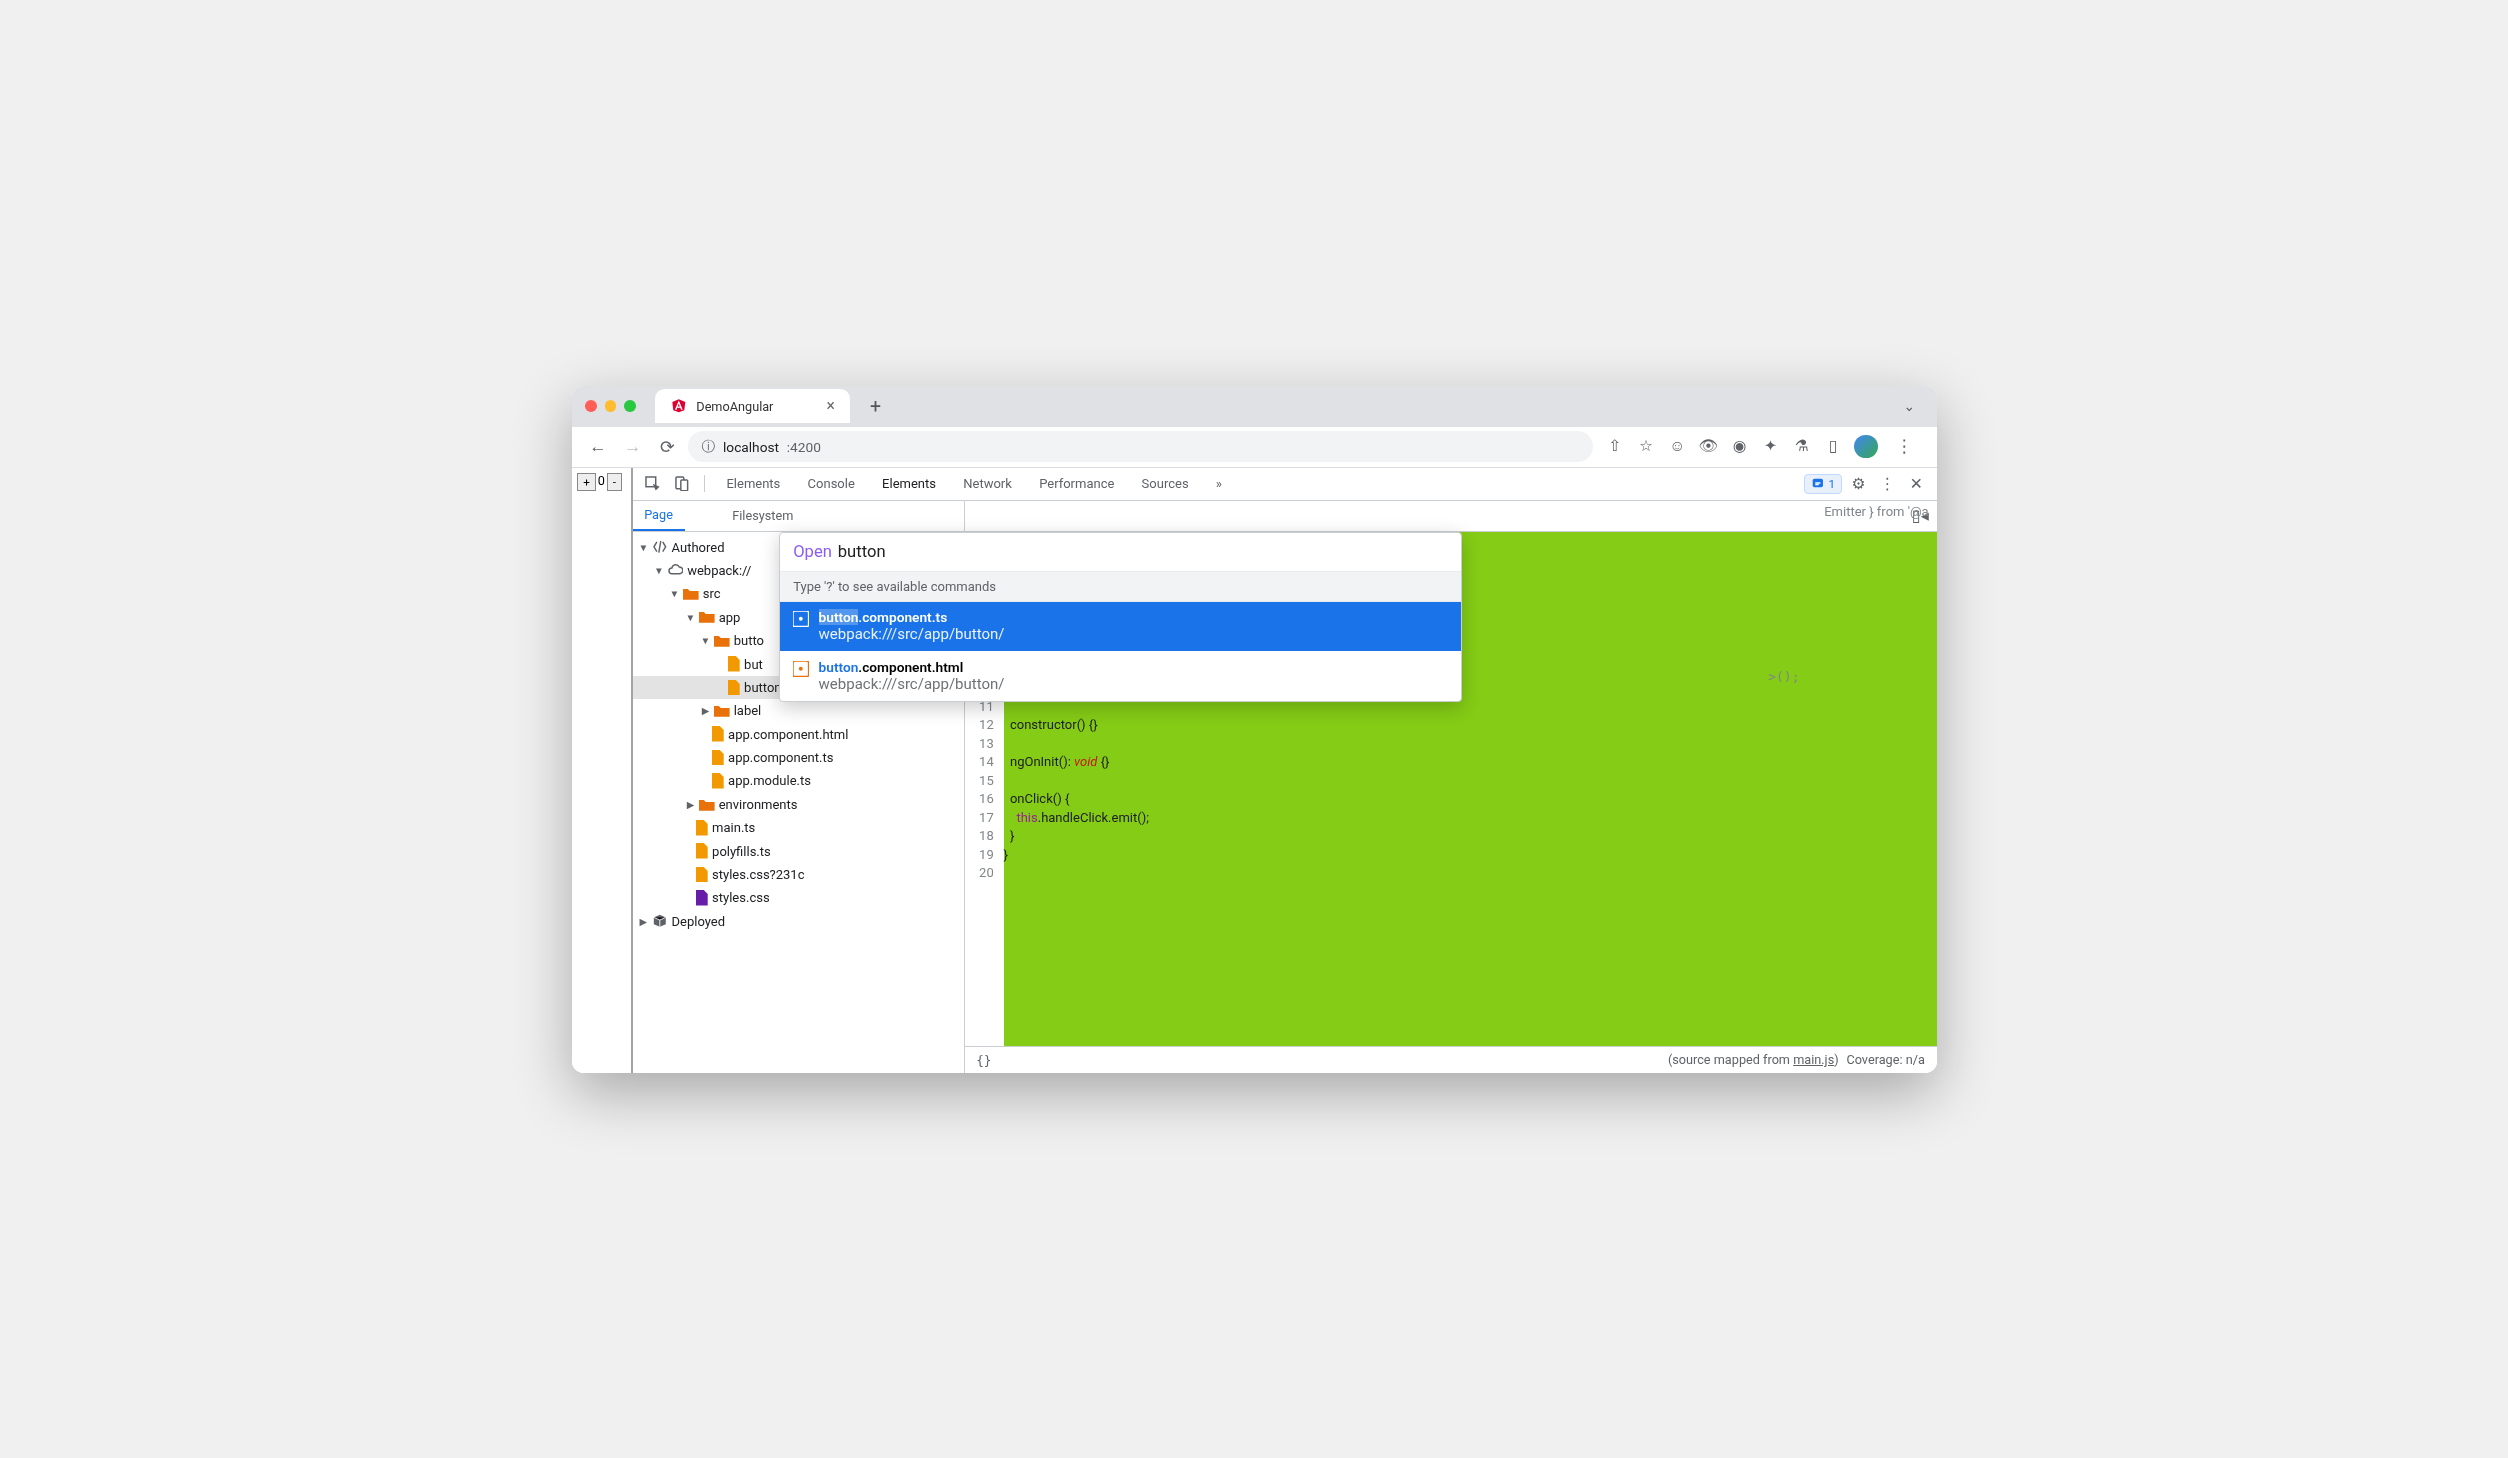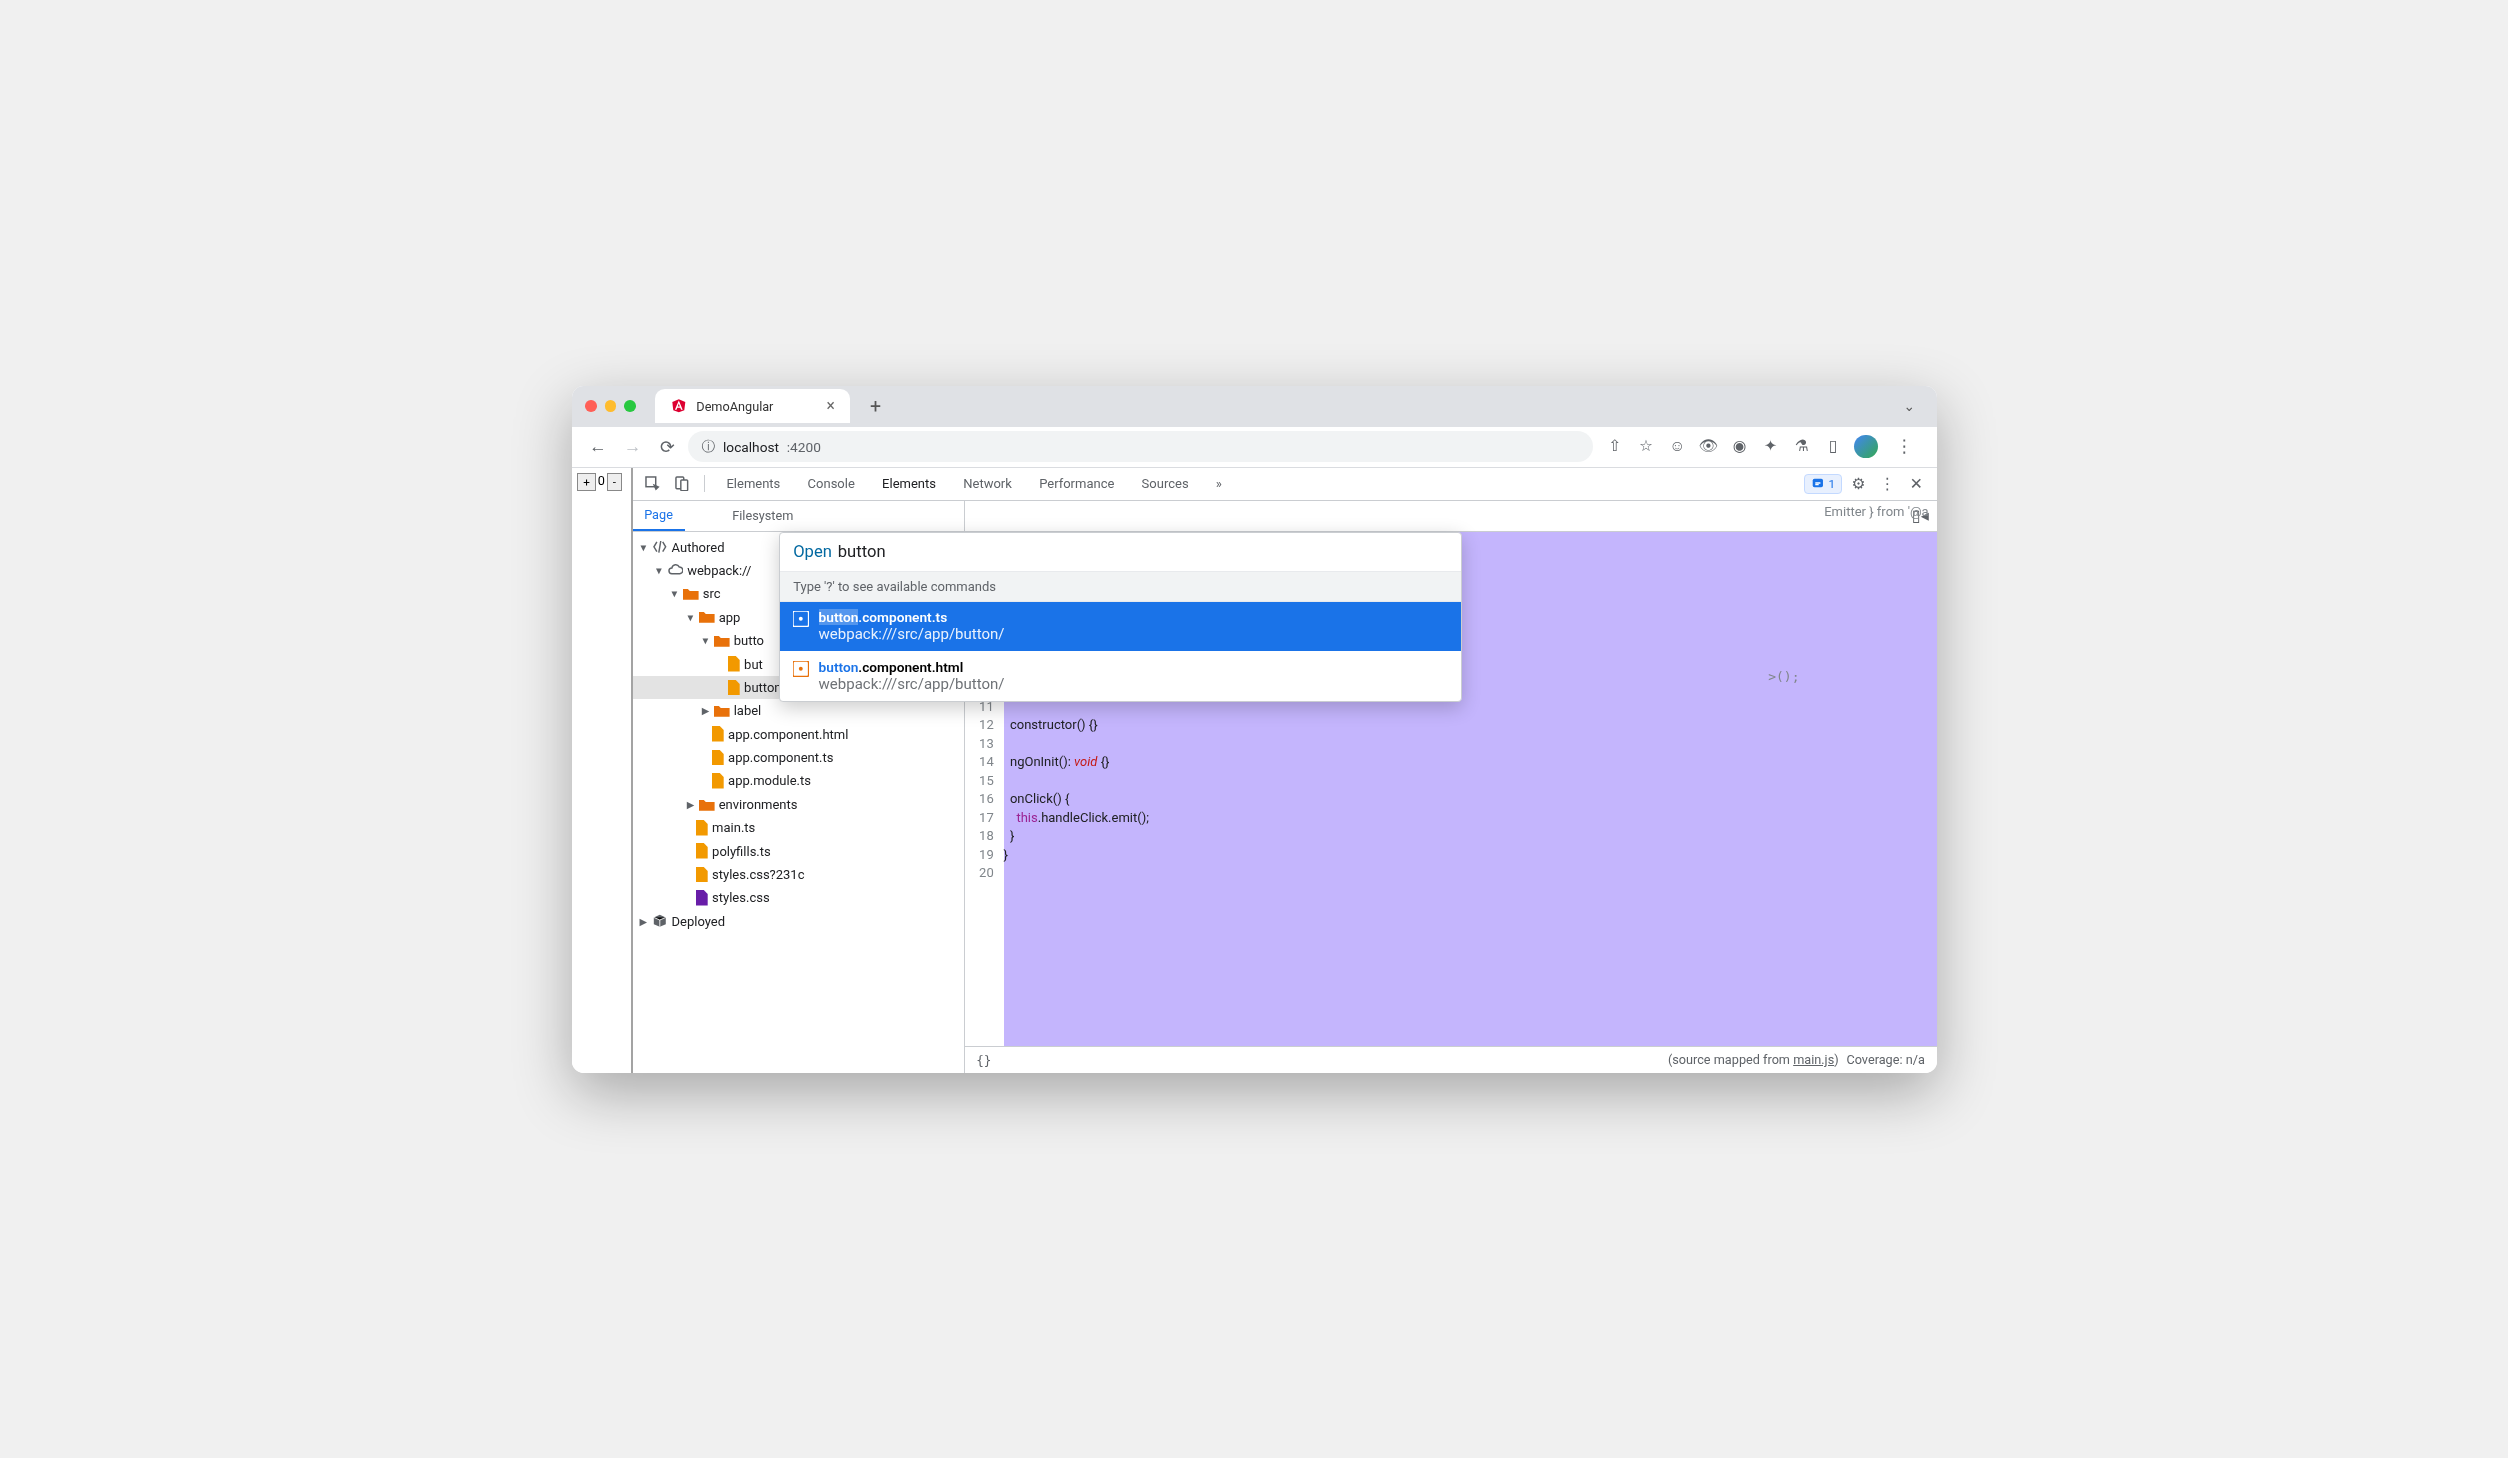--- a/index.html
+++ b/index.html
@@ -63,7 +63,7 @@
 .sb-link { text-decoration: underline; text-align: center; }
 .command-palette { position: absolute; top: 31px; left: 146px; width: 683px; background: #fff; border: 1px solid #cacdd1; border-radius: 3.9px; box-shadow: 0 5.9px 19.5px rgba(0,0,0,0.2); z-index: 100; overflow: hidden; }
 .cp-search { padding: 9.8px 13.7px; font-size: 16.6px; display: flex; align-items: baseline; gap: 5.9px; }
-.cp-label { color: #0369a1; font-weight: 400; }
+.cp-label { color: #8b5cf6; font-weight: 400; }
 .cp-query { color: #202124; }
 .cp-hint { padding: 6.8px 13.7px; background: #f1f3f4; color: #5f6368; font-size: 13px; border-top: 1px solid #e8eaed; border-bottom: 1px solid #e8eaed; }
 .cp-item { padding: 7.8px 13.7px; display: flex; align-items: flex-start; gap: 9.8px; }

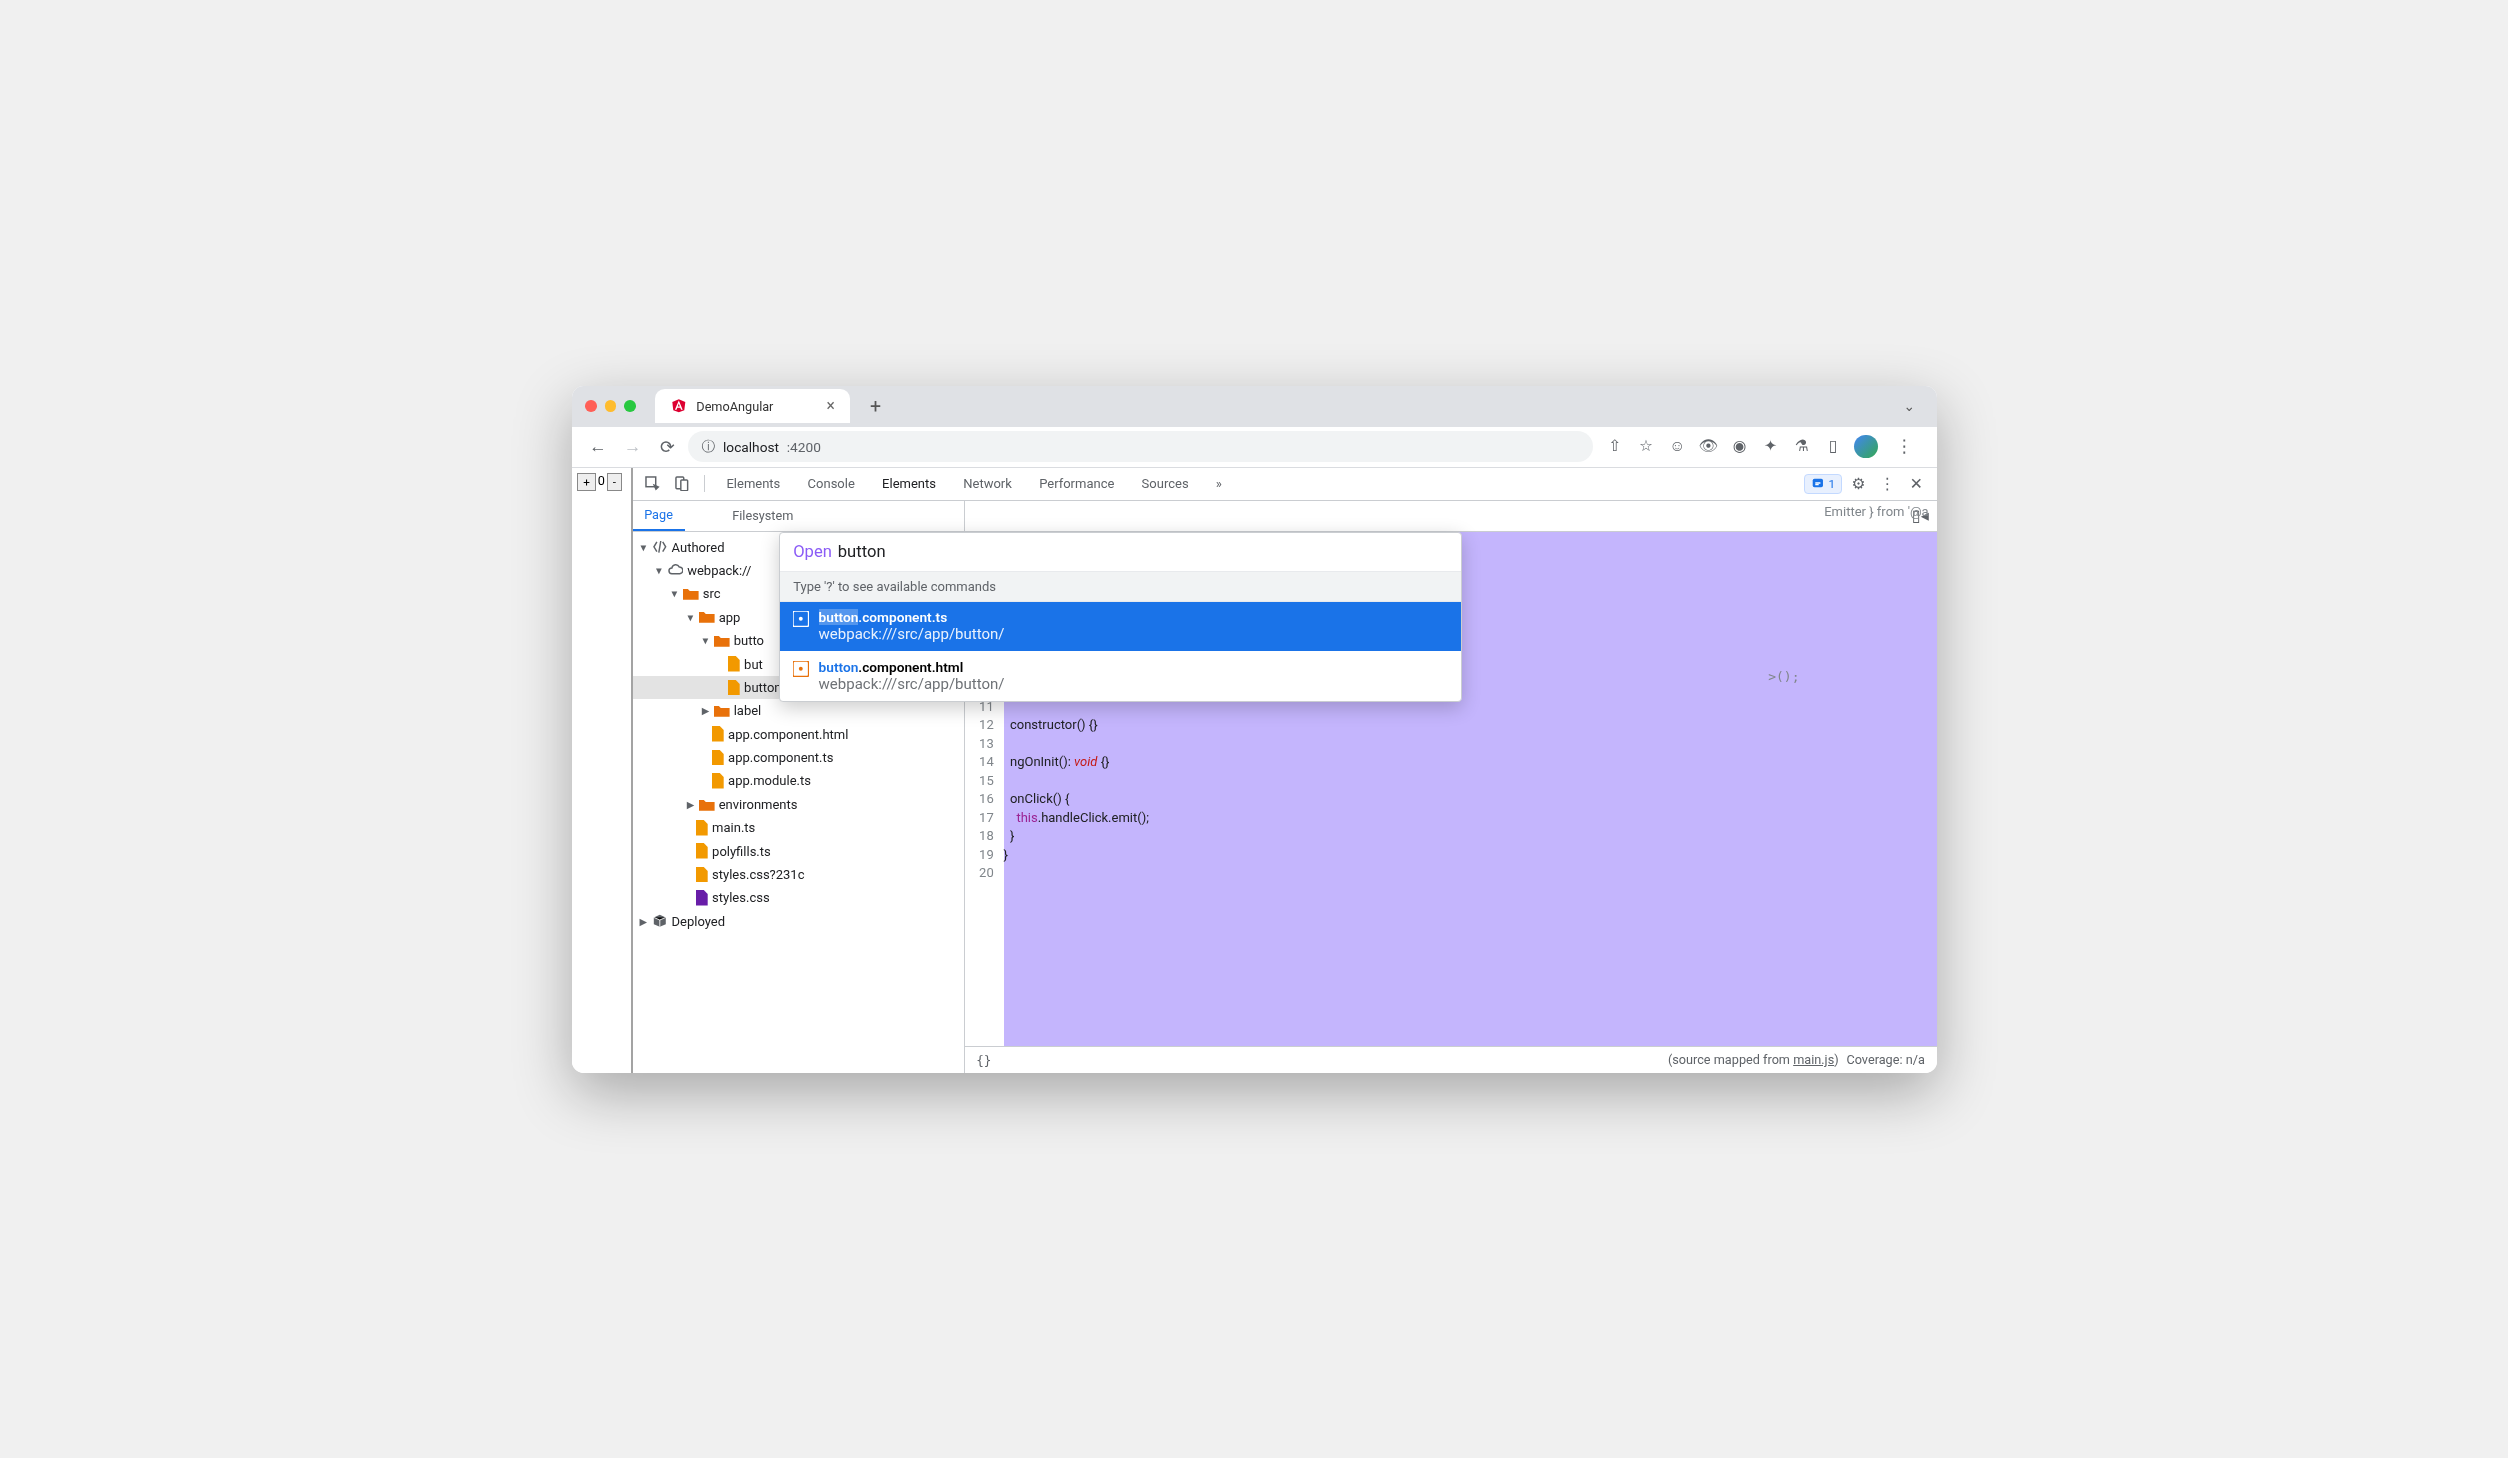--- a/index.html
+++ b/index.html
@@ -52,7 +52,7 @@
 .file-icon { width: 13.7px; height: 15.6px; }
 .editor-zone { flex: 1; display: flex; flex-direction: column; position: relative; }
 .editor-top-pad { height: 31px; border-bottom: 1px solid #cacdd1; display: flex; justify-content: flex-end; align-items: center; padding: 0 7.8px; }
-.editor { flex: 1; display: flex; font-family: Menlo, Monaco, Consolas, monospace; font-size: 13px; line-height: 18.5px; overflow: hidden; background: #c4b5fd; }
+.editor { flex: 1; display: flex; font-family: Menlo, Monaco, Consolas, monospace; font-size: 13px; line-height: 18.5px; overflow: hidden; background: #84cc16; }
 .gutter { width: 39px; text-align: right; padding-right: 9.8px; color: #80868b; background: #fff; padding-top: 166px; }
 .code { flex: 1; padding-top: 166px; white-space: pre; color: #202124; }
 .kw { color: #c41a16; font-style: italic; }

